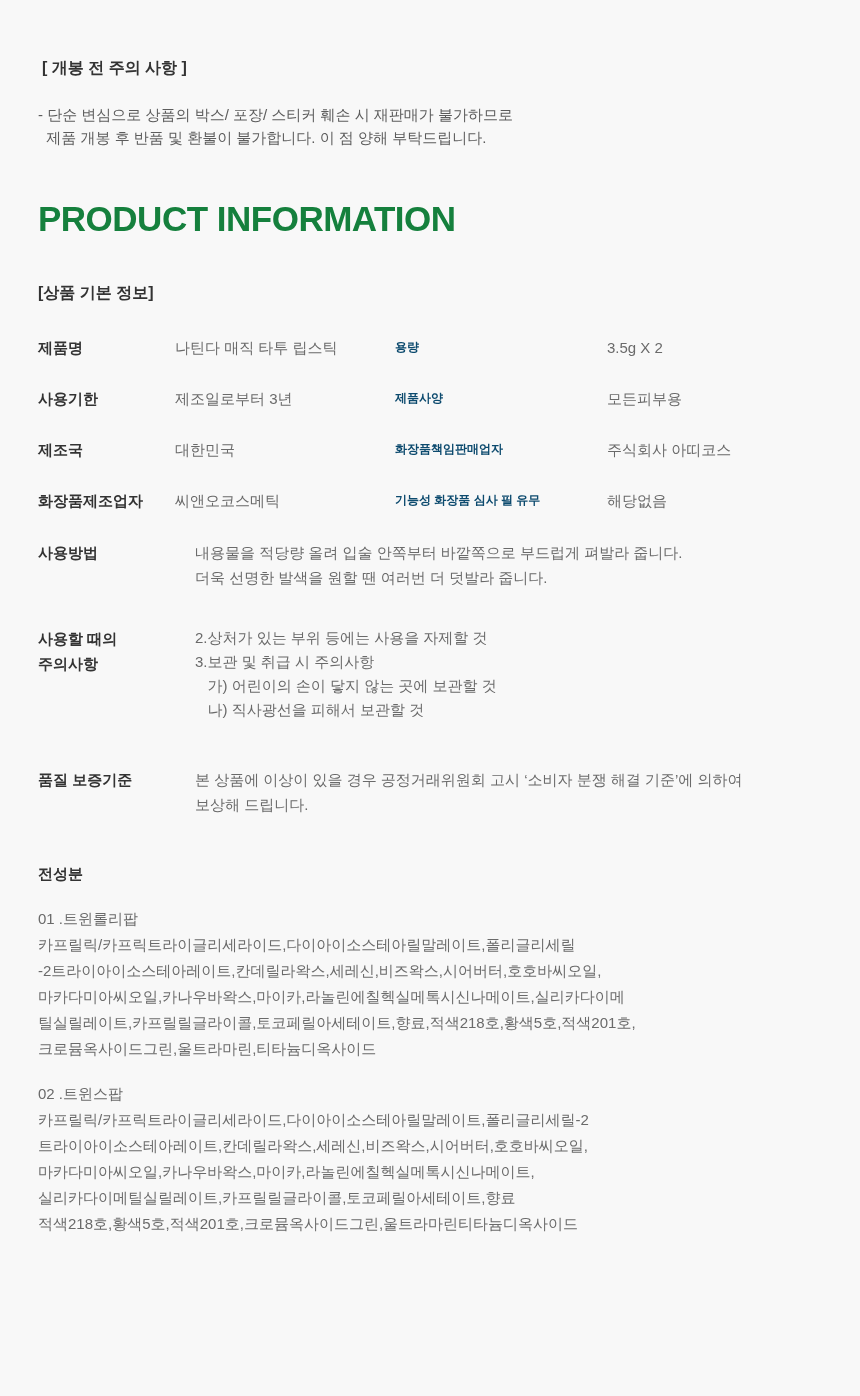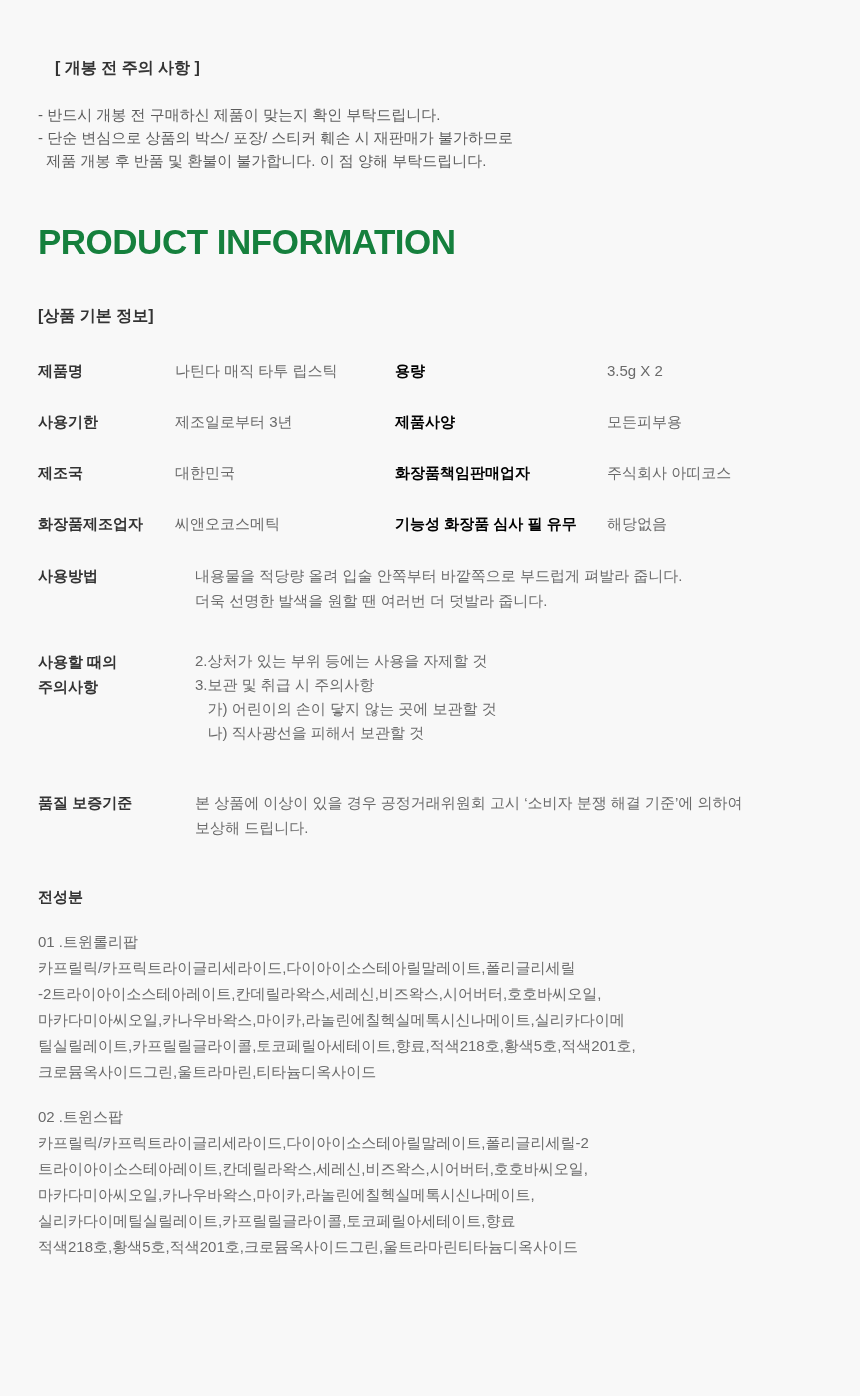--- a/index.html
+++ b/index.html
@@ -18,7 +18,7 @@
   }
   
   .notice-title{
-    margin:58px 17px 0;
+    margin:58px 4px 0;
     font-size:16px;line-height:19px;
     font-weight:700;color:#333;
   }

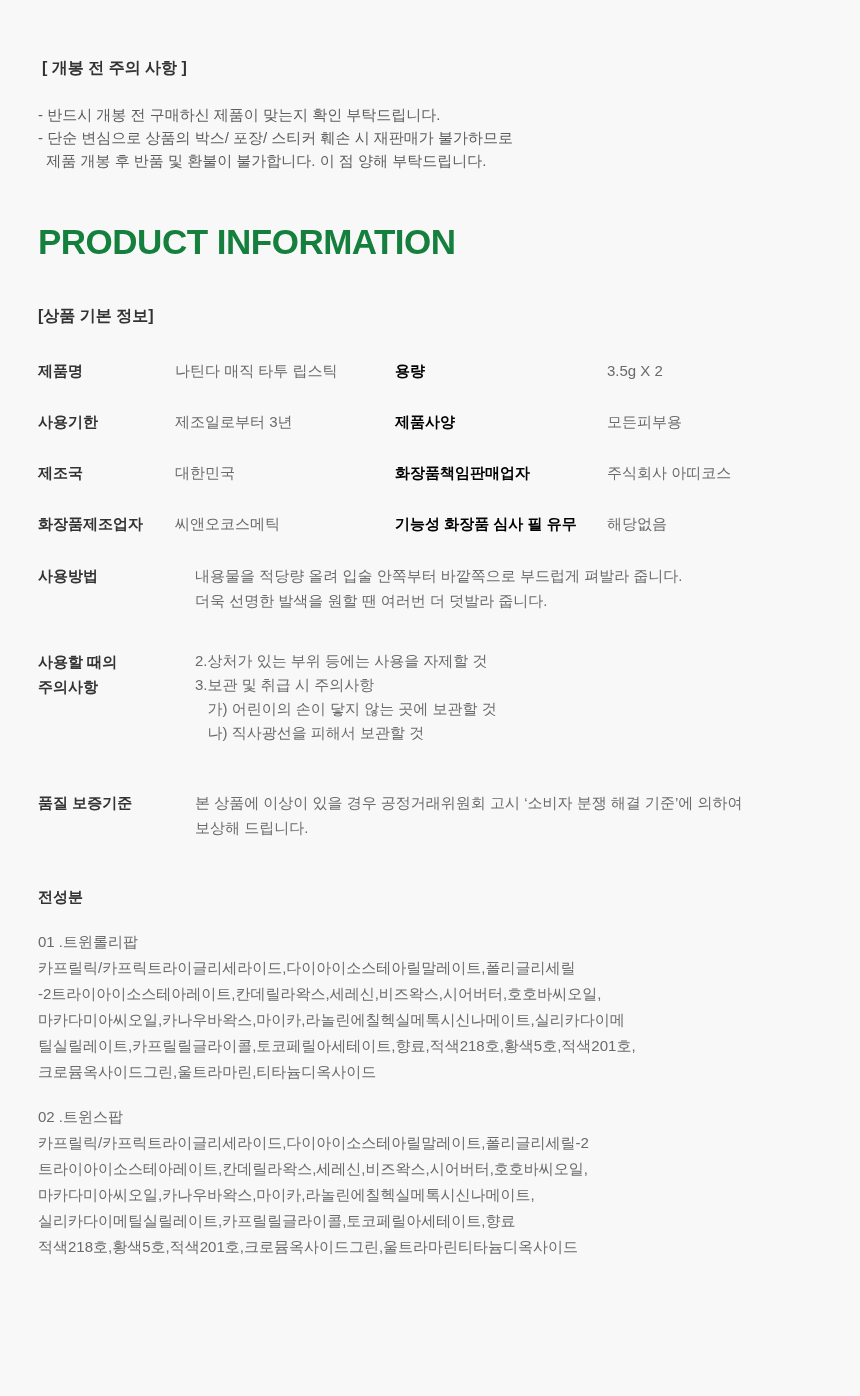--- a/index.html
+++ b/index.html
@@ -71,7 +71,6 @@
 
   <h3 class="notice-title">[ 개봉 전 주의 사항 ]</h3>
   <div class="notice-lines">
-      <p>- 반드시 개봉 전 구매하신 제품이 맞는지 확인 부탁드립니다.</p>
       <p>- 단순 변심으로 상품의 박스/ 포장/ 스티커 훼손 시 재판매가 불가하므로</p>
       <p>  제품 개봉 후 반품 및 환불이 불가합니다. 이 점 양해 부탁드립니다.</p>
     </div>

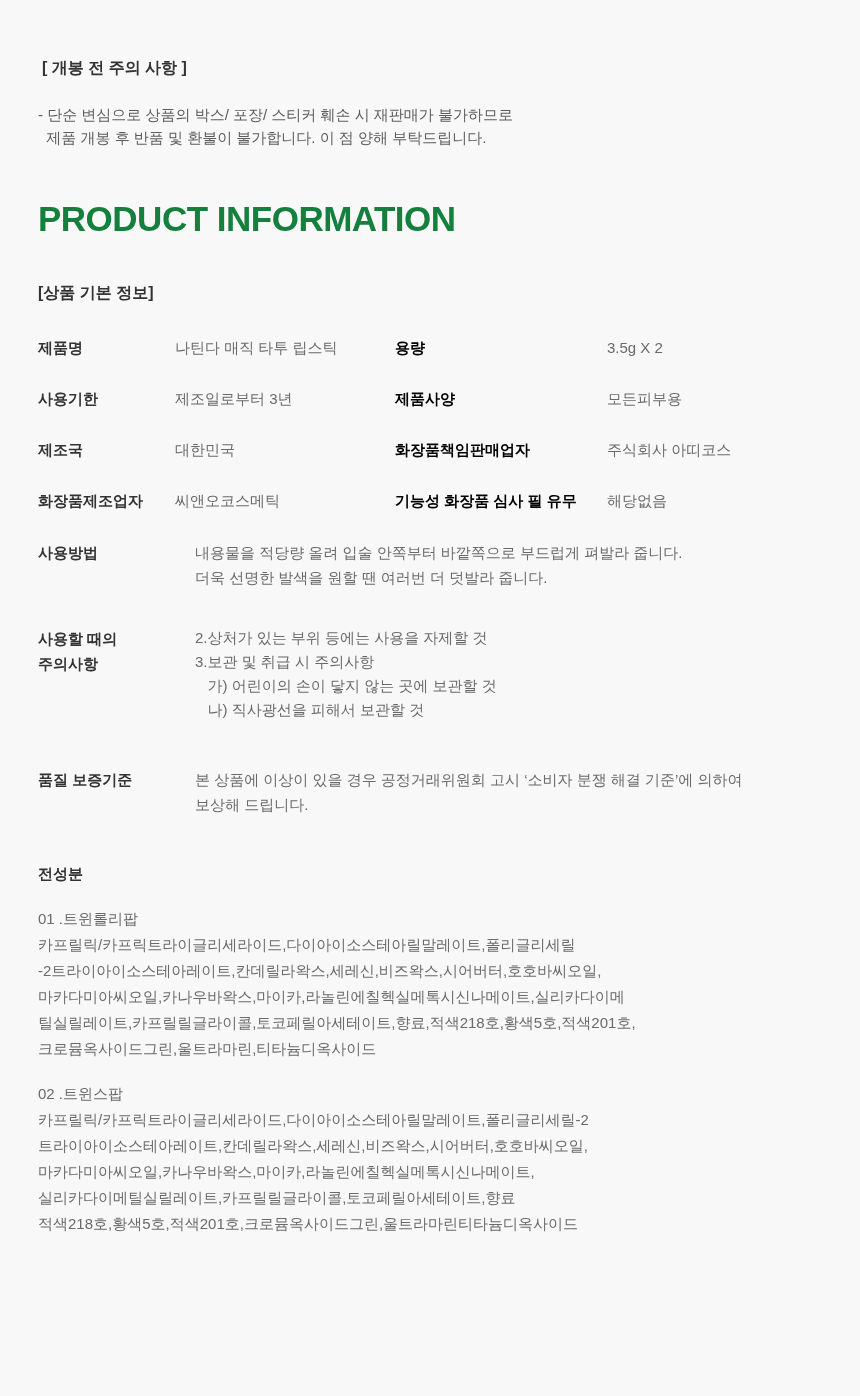--- a/index.html
+++ b/index.html
@@ -46,7 +46,7 @@
   .grid-row:last-child{margin-bottom:0;}
   .cl{width:137px;font-size:15px;line-height:19px;font-weight:700;color:#333;flex:none;}
   .cv{width:220px;font-size:15px;line-height:19px;color:#6a6a6a;flex:none;}
-  .cl2{width:212px;font-size:15px;line-height:19px;font-weight:700;color:#000000;flex:none;}
+  .cl2{width:212px;font-size:12px;line-height:19px;font-weight:700;color:#0c4a6e;flex:none;}
   .cv2{flex:1;font-size:15px;line-height:19px;color:#6a6a6a;}
   
   .detail{display:flex;gap:20px;}

